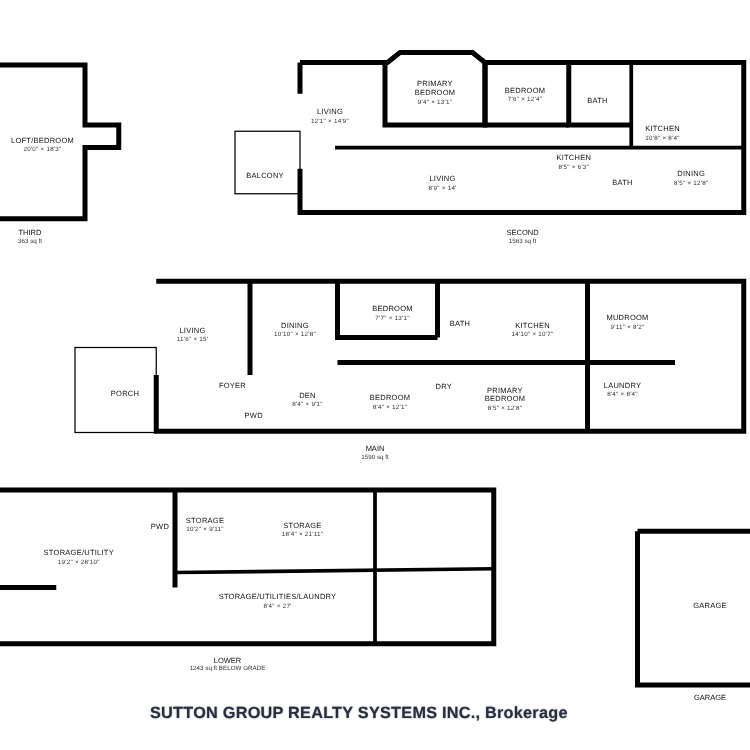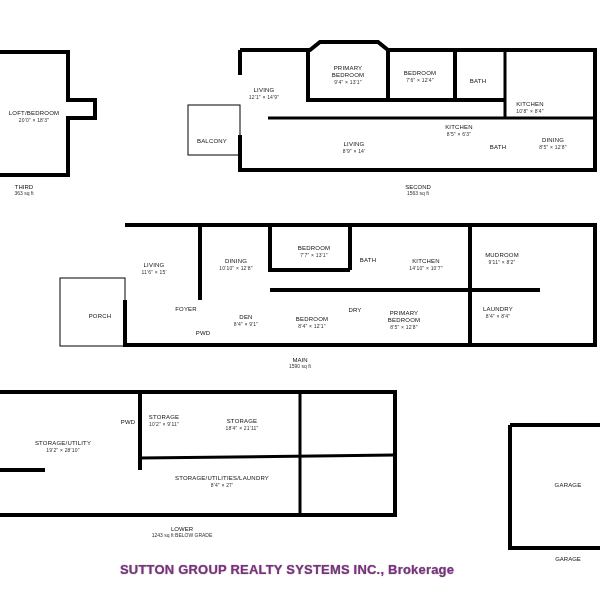--- a/index.html
+++ b/index.html
@@ -11,7 +11,7 @@
   .flr { position:absolute; text-align:center; transform:translateX(-50%); color:#111; }
   .flr .n { display:block; font-size:6px; text-transform:uppercase; }
   .flr .d { display:block; font-size:5px; color:#333; }
-  .wm { position:absolute; left:120px; top:562px; font-size:13px; color:#701a75; font-weight:bold; letter-spacing:0.2px;
+  .wm { position:absolute; left:120px; top:562px; font-size:13px; color:#0f172a; font-weight:bold; letter-spacing:0.2px;
         text-shadow: 0 0 1px #999, 0 0 1px #999; opacity:0.9; }
 </style>
 </head>

